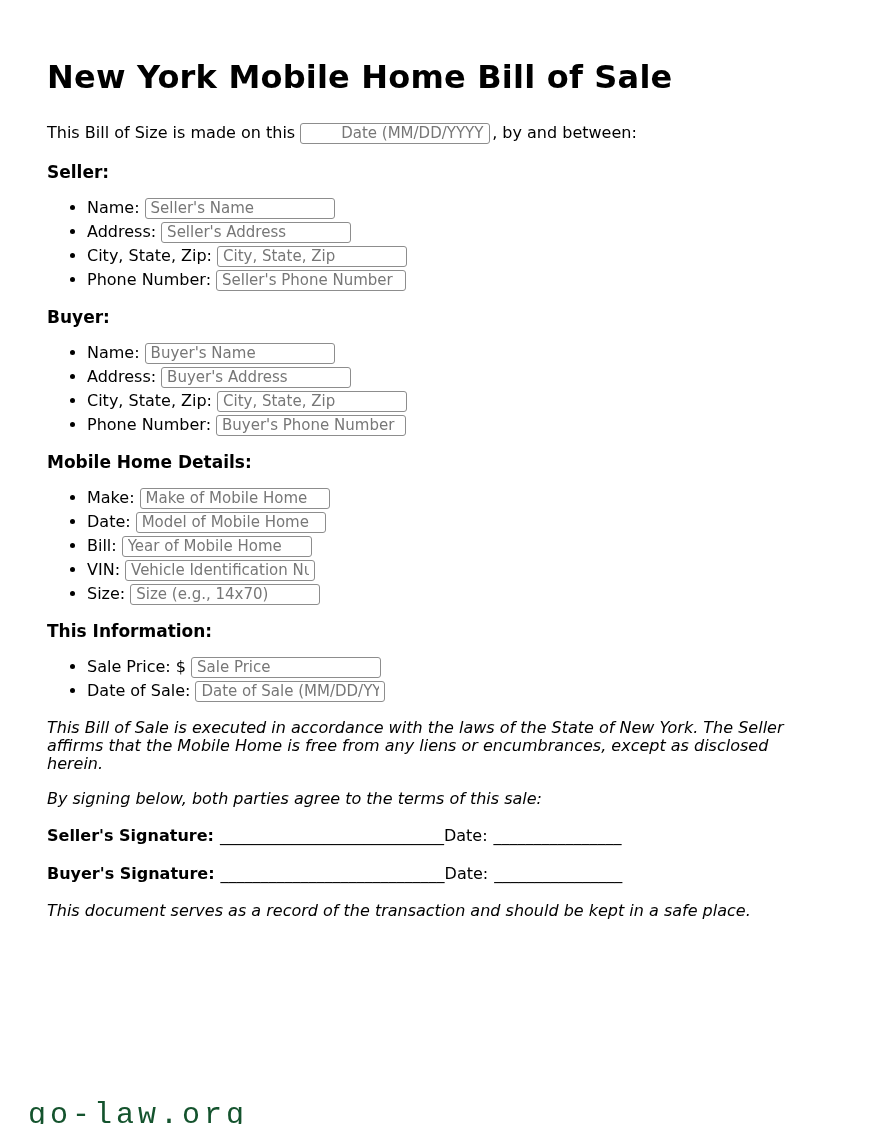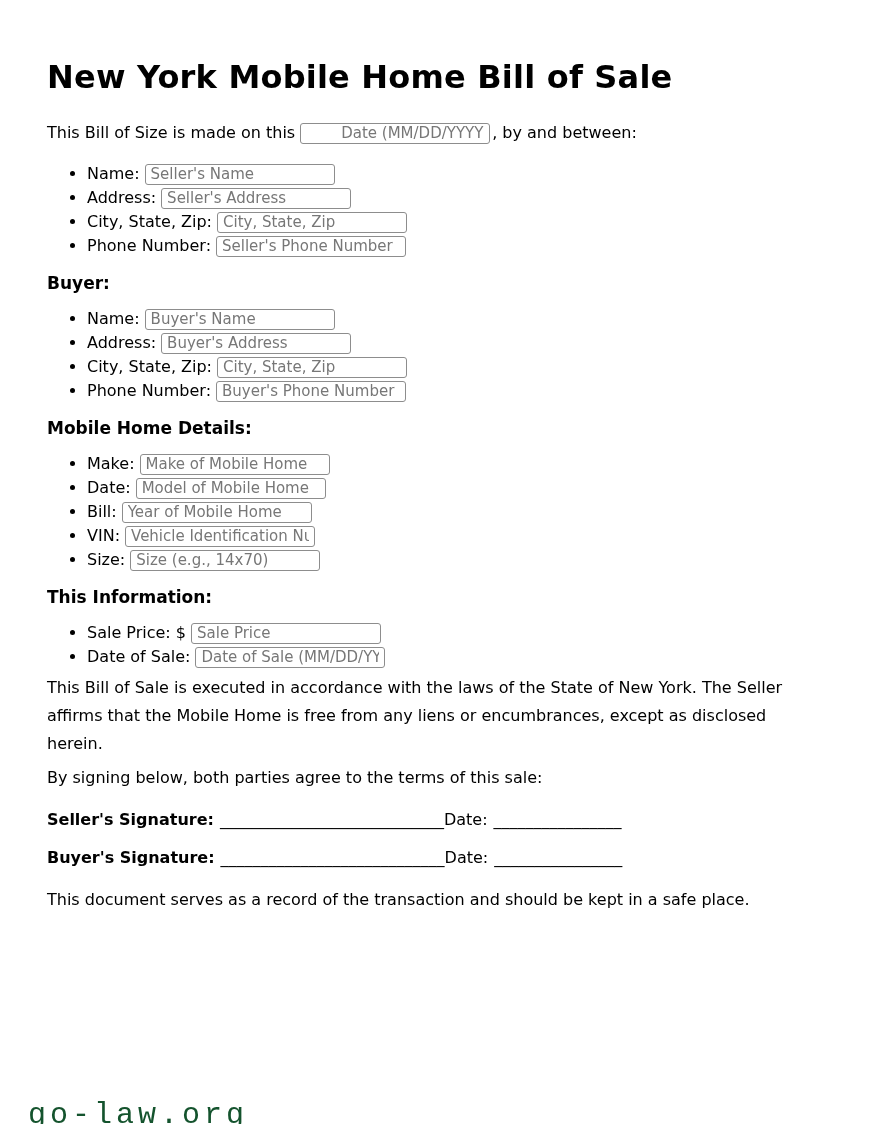--- a/index.html
+++ b/index.html
@@ -90,6 +90,7 @@
     <span>This Bill of Size is made on this</span><input class="fill-input date-input" type="text" placeholder="Date (MM/DD/YYYY)" style=""><span>, by and between:</span>
   </p>
 
+  <h3 class="section-heading">Seller:</h3>
   <ul class="field-list">
     <li>
       <span class="field-label">Name:</span><input class="fill-input" type="text" placeholder="Seller's Name" style="">

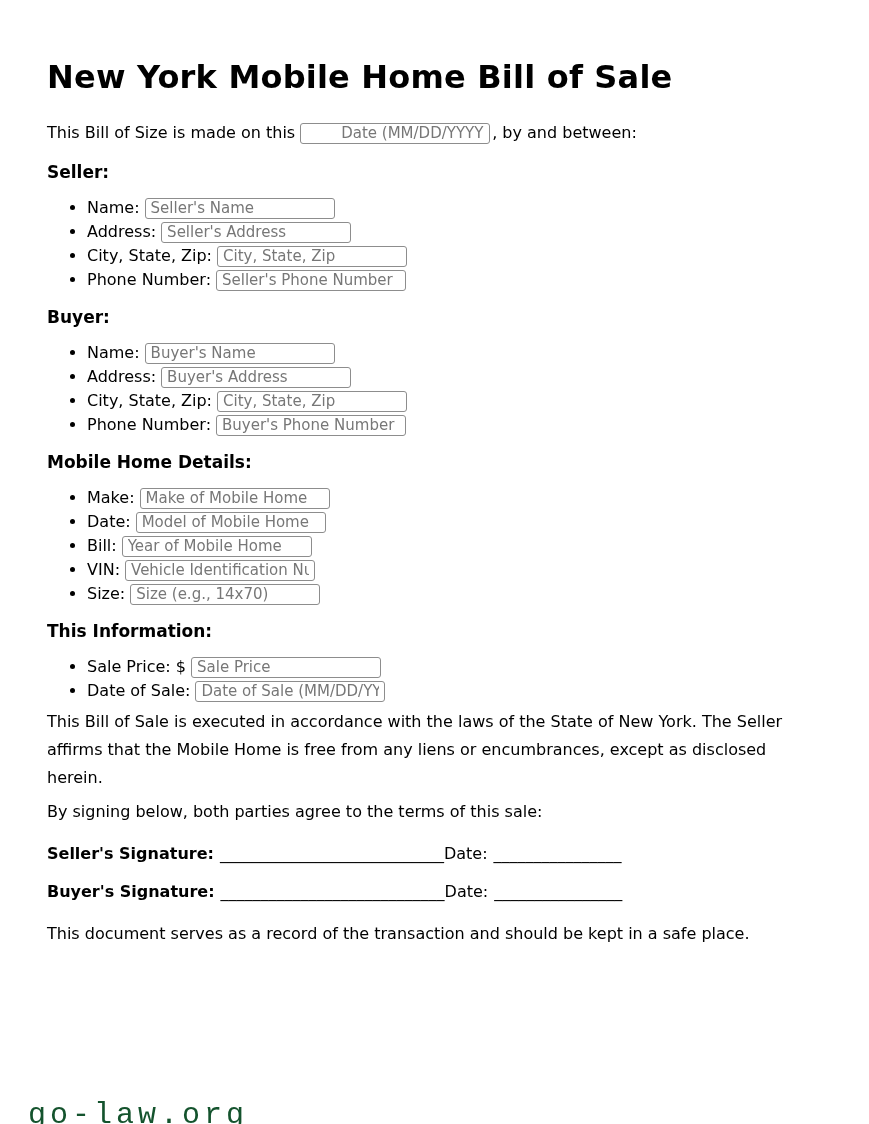--- a/index.html
+++ b/index.html
@@ -22,9 +22,10 @@
     letter-spacing: 0.2px;
   }
   p.para {
-    margin: 6px 0;
-    line-height: 28px;
+    margin: 17px 0;
+    line-height: 18px;
     max-width: 740px;
+    font-style: italic;
   }
   p.intro-line { margin: 0 0 18px 0; line-height: 22px; }
   h3.section-heading {

